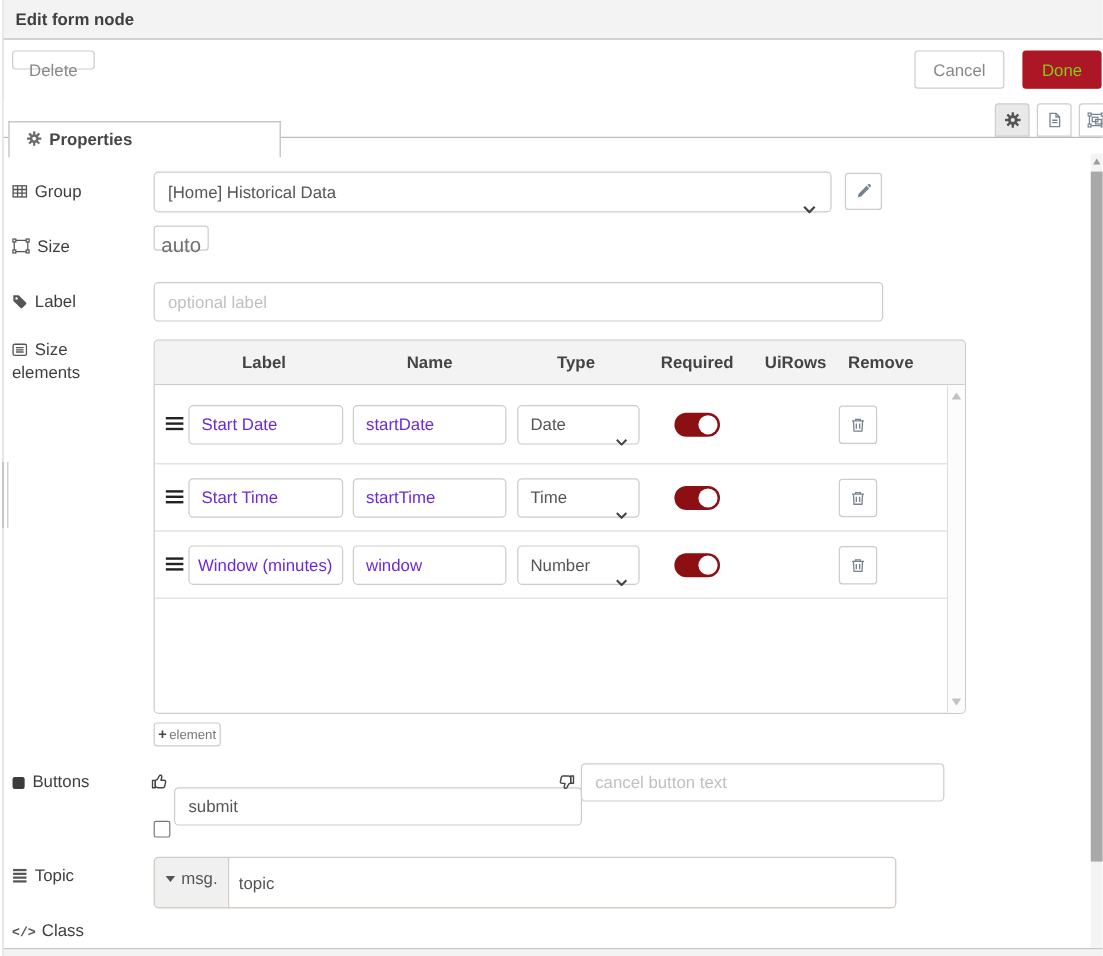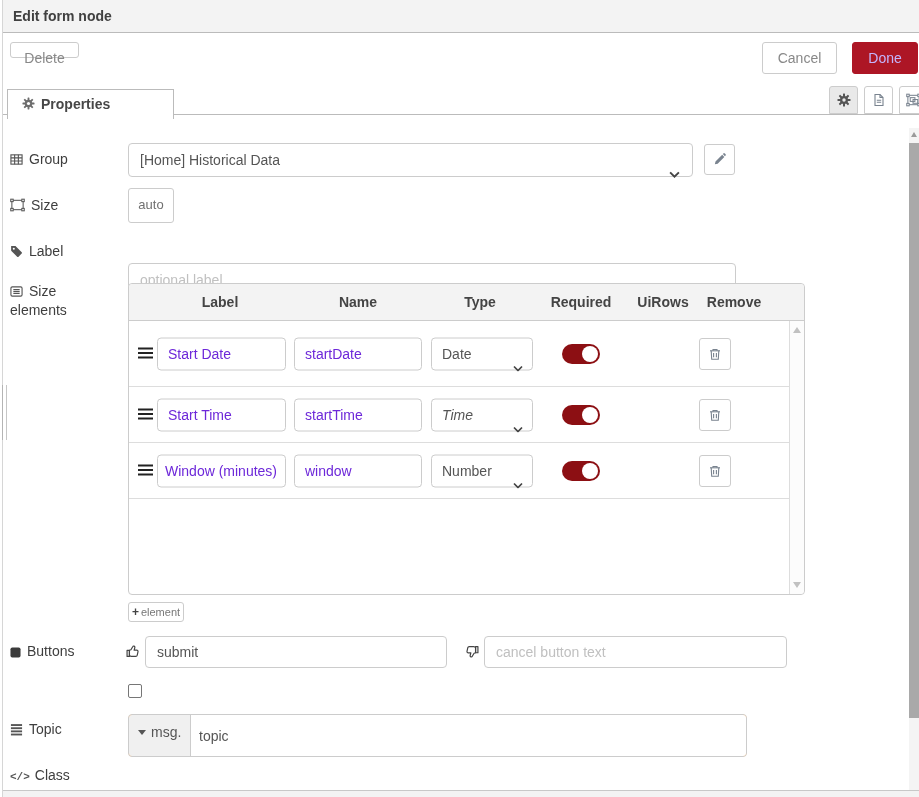--- a/index.html
+++ b/index.html
@@ -23,7 +23,7 @@
   .btn-delete { left:10px; top:42px; width:69px; }
   .btn-cancel { left:762px; top:42px; width:75px; height:32px; line-height:30px; }
   .btn-done  { left:852px; top:42px; width:66px; height:32px; line-height:30px;
-    background:var(--done-button,#ad1625); border-color:var(--done-button,#ad1625); color:#c4b5fd; }
+    background:var(--done-button,#ad1625); border-color:var(--done-button,#ad1625); color:#84cc16; }
 
   
   .tabbar { position:absolute; left:3px; top:84px; right:0; height:31px; border-bottom:1px solid #bbb; background:#fff; }

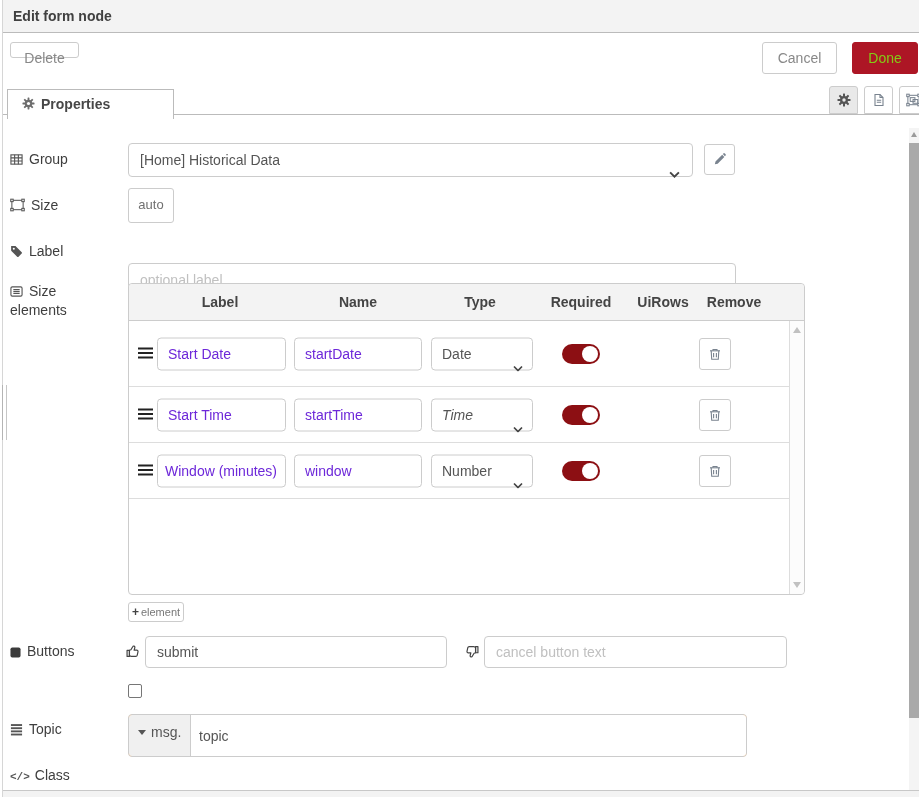--- a/index.html
+++ b/index.html
@@ -27,7 +27,7 @@
 
   
   .tabbar { position:absolute; left:3px; top:84px; right:0; height:31px; border-bottom:1px solid #bbb; background:#fff; }
-  .tab-active { position:absolute; left:4px; top:5px; width:167px; height:30px; background:#fff;
+  .tab-active { position:absolute; left:4px; top:17px; width:227px; height:30px; background:#fff;
     border:1px solid #bbb; border-bottom:none; z-index:2; line-height:28px; padding-left:14px;
     font-weight:bold; color:#474747; }
   .tab-active .i { margin-right:6px; color:#6d6d6d; vertical-align:-1px; }

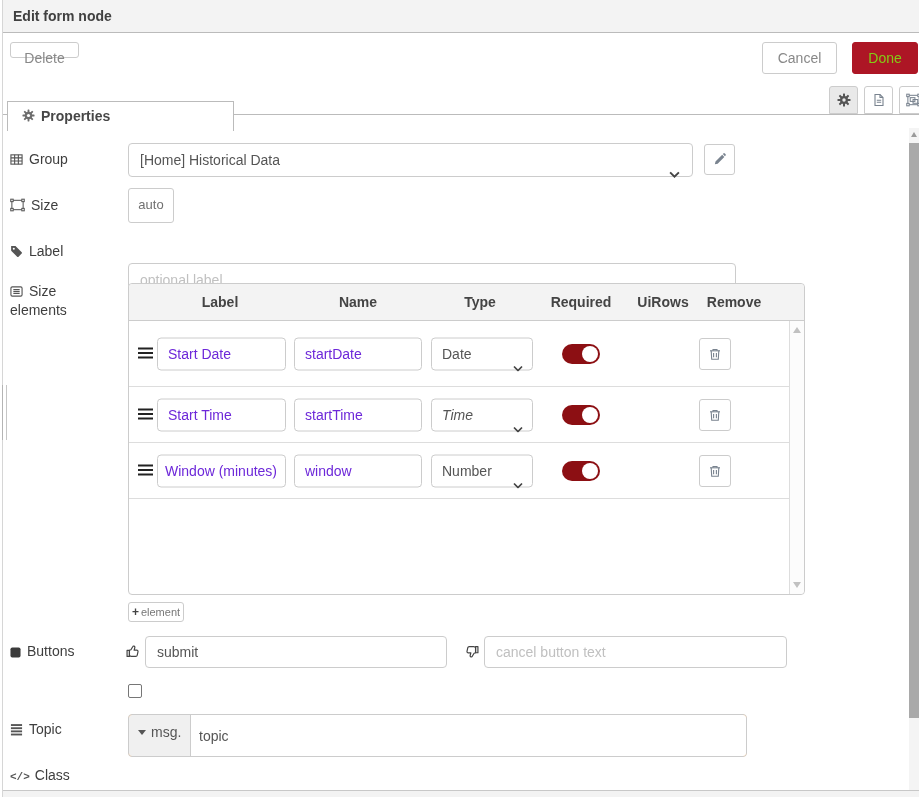--- a/index.html
+++ b/index.html
@@ -212,7 +212,7 @@
         </svg>
     </span><span>Size</span>
   </div>
-  <div class="sq-btn" style="left:128px; top:188px; width:46px; height:35px; line-height:31px; font-size:13px; color:#707070;">auto</div>
+  <div class="sq-btn" style="left:128px; top:188px; width:46px; height:21px; line-height:31px; font-size:17px; color:#707070;">auto</div>
 
   <div class="row-label" style="top:243px;">
     <span class="i">

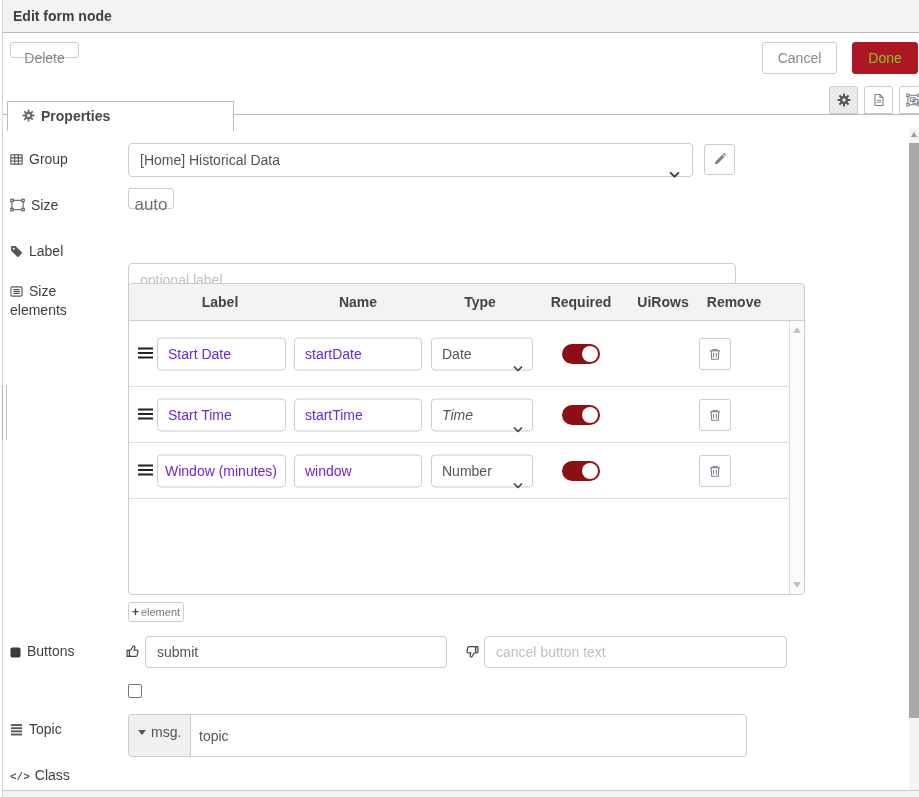--- a/index.html
+++ b/index.html
@@ -222,7 +222,7 @@
         </svg>
     </span><span>Label</span>
   </div>
-  <input class="tinput" style="left: 128px; top: 235px; width: 608px; margin-top: 28px;" placeholder="optional label">
+  <input class="tinput" style="left: 128px; top: 235px; width: 608px;" placeholder="optional label">
 
   <div class="row-label" style="top:283px; width:95px;">
     <span class="i">

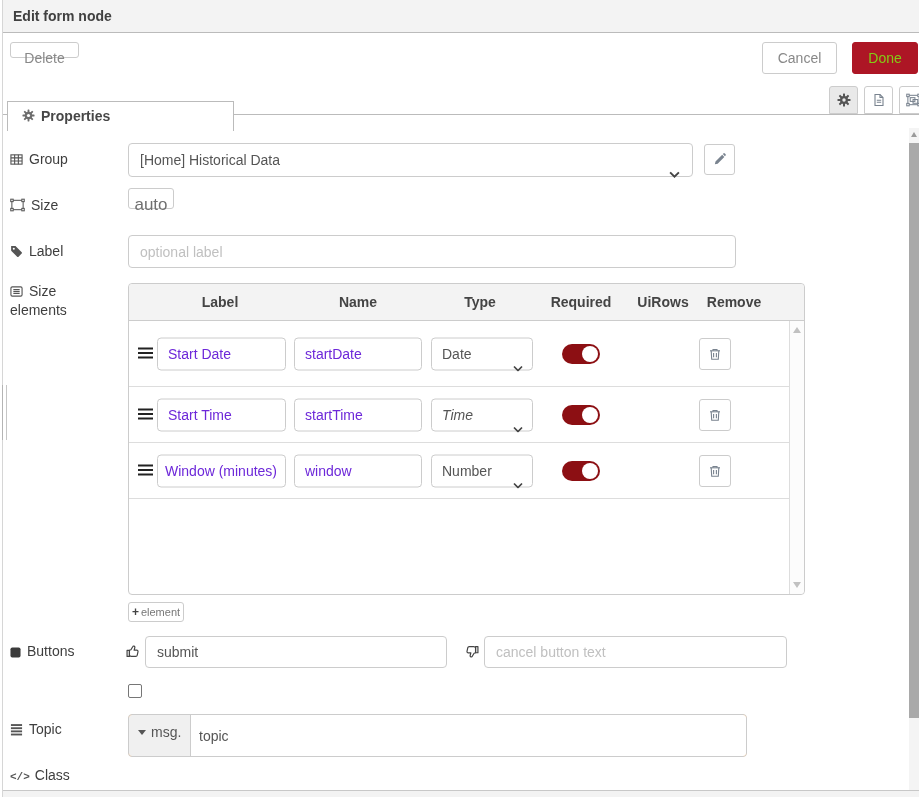--- a/index.html
+++ b/index.html
@@ -282,7 +282,7 @@
       </span>
       <input class="fe-input" style="left: 28px; width: 129px;" value="Start Time">
       <input class="fe-input" style="left: 165px; width: 128px;" value="startTime">
-      <div class="fe-select" style="left:302px; width:102px;font-style:italic;">
+      <div class="fe-select" style="left:302px; width:102px;">
         <span>Time</span>
         <span class="chev"><svg width="10" height="6" viewBox="0 0 10 6" fill="none" stroke="currentColor" stroke-width="1.7">
               <polyline points="1,1 5,5 9,1"></polyline>

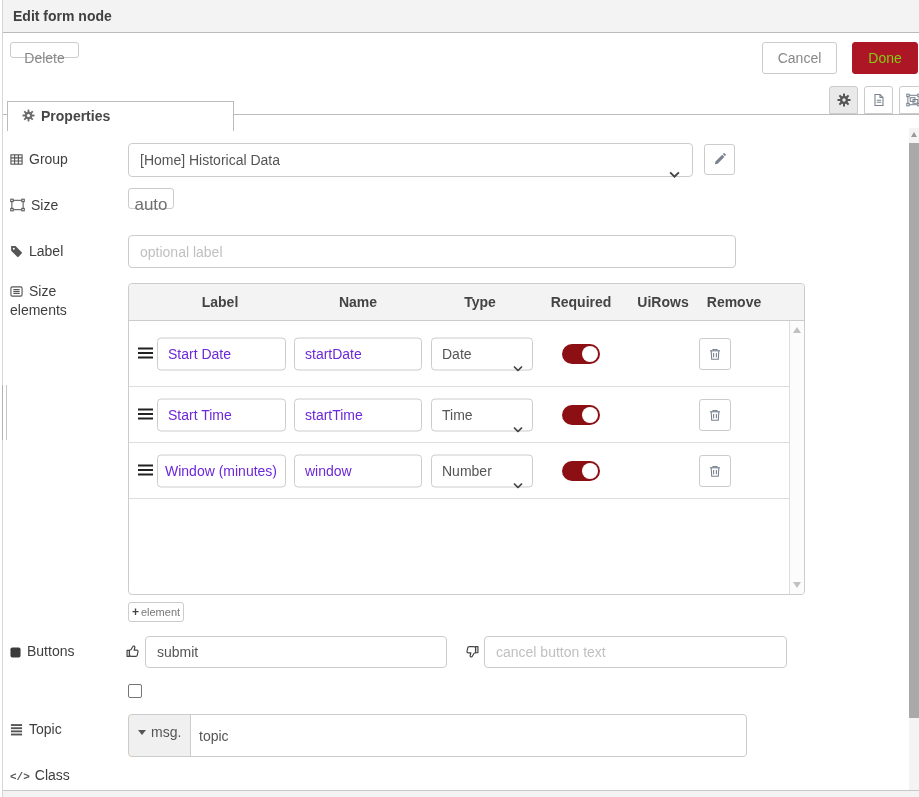--- a/index.html
+++ b/index.html
@@ -353,7 +353,7 @@
         <path d="M3.2 11.6l1.2.7c.25.15.55.2.85.2h3.9c.65 0 1.2-.45 1.3-1.05l.75-3.3c.15-.75-.4-1.45-1.2-1.45H7.6l.65-2.5c.15-.6-.2-1.2-.8-1.35-.5-.12-1 .12-1.2.6L4.6 6.3l-1.4.5z"></path>
       </svg>
   </span>
-  <input class="tinput" style="left: 145px; top: 636px; width: 302px; height: 32px;" value="submit">
+  <input class="tinput" style="left: 145px; top: 656px; width: 340px; height: 32px;" value="submit">
   <span class="thumb-icon" style="left:464px; top:645px;">
     <svg width="15" height="15" viewBox="0 0 14 14" fill="none" stroke="currentColor" stroke-width="1.1" stroke-linejoin="round" style="transform:rotate(180deg);">
         <path d="M1 6.8h2.2v5.7H1z"></path>

